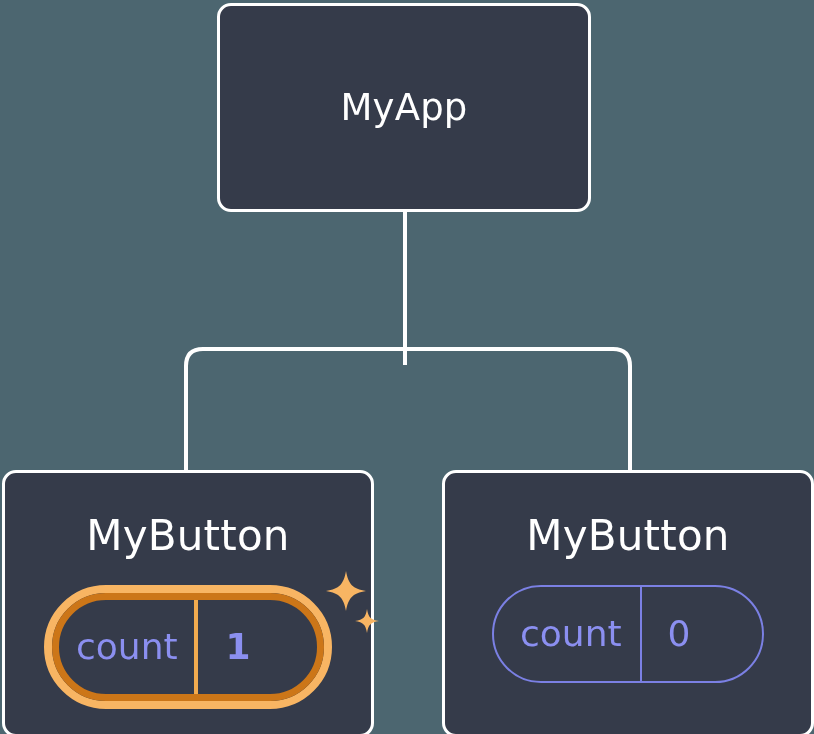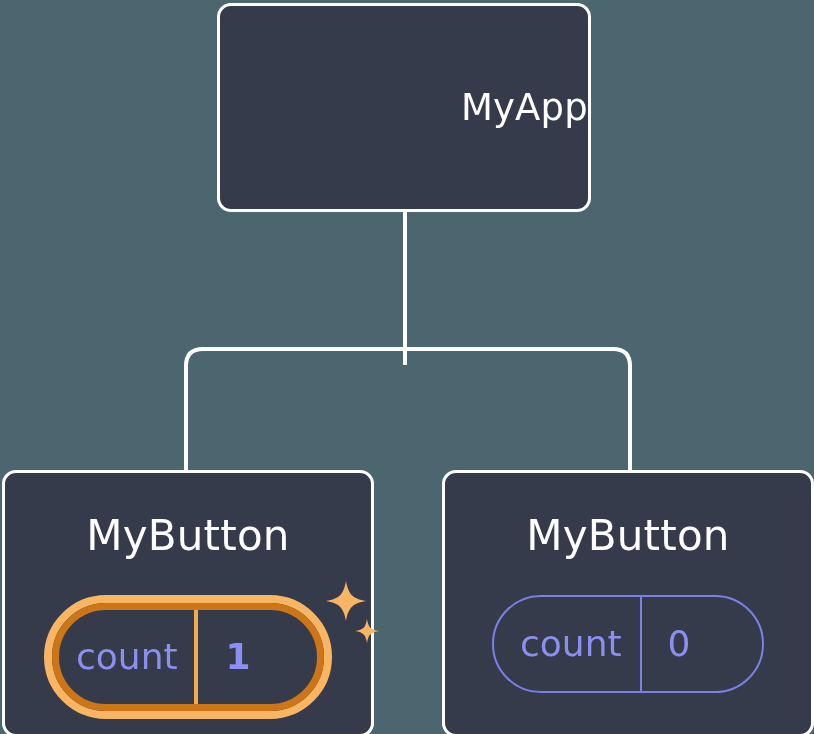--- a/index.html
+++ b/index.html
@@ -43,7 +43,6 @@
     width: 374px;
     height: 209px;
     justify-content: center;
-    align-items: flex-end;
   }
 
   .node-child {

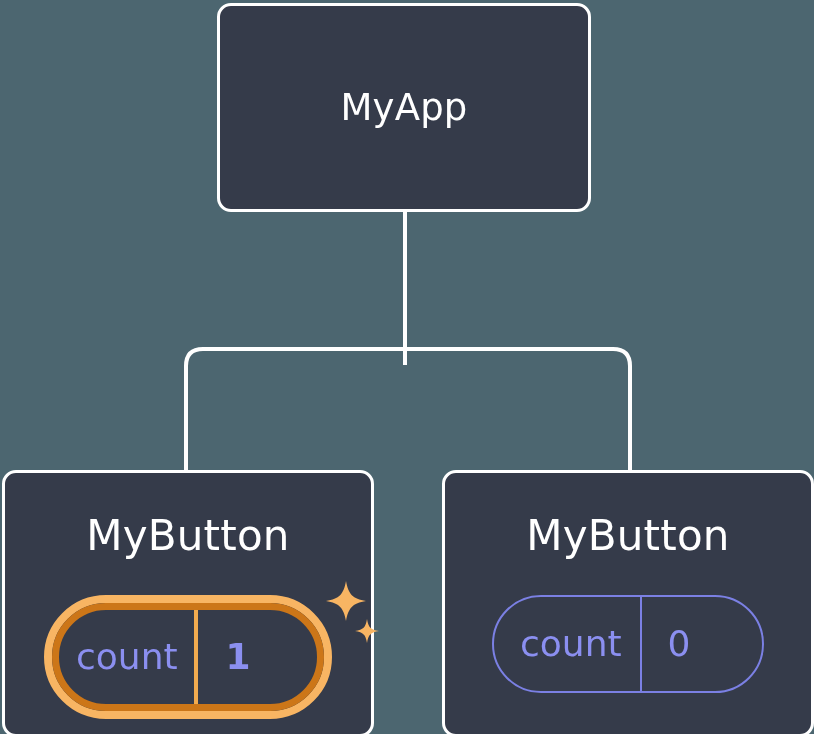--- a/index.html
+++ b/index.html
@@ -67,7 +67,7 @@
   
   .pill-wrap {
     position: relative;
-    margin-top: 38px;
+    margin-top: 28px;
     display: flex;
     align-items: flex-start;
     justify-content: center;

